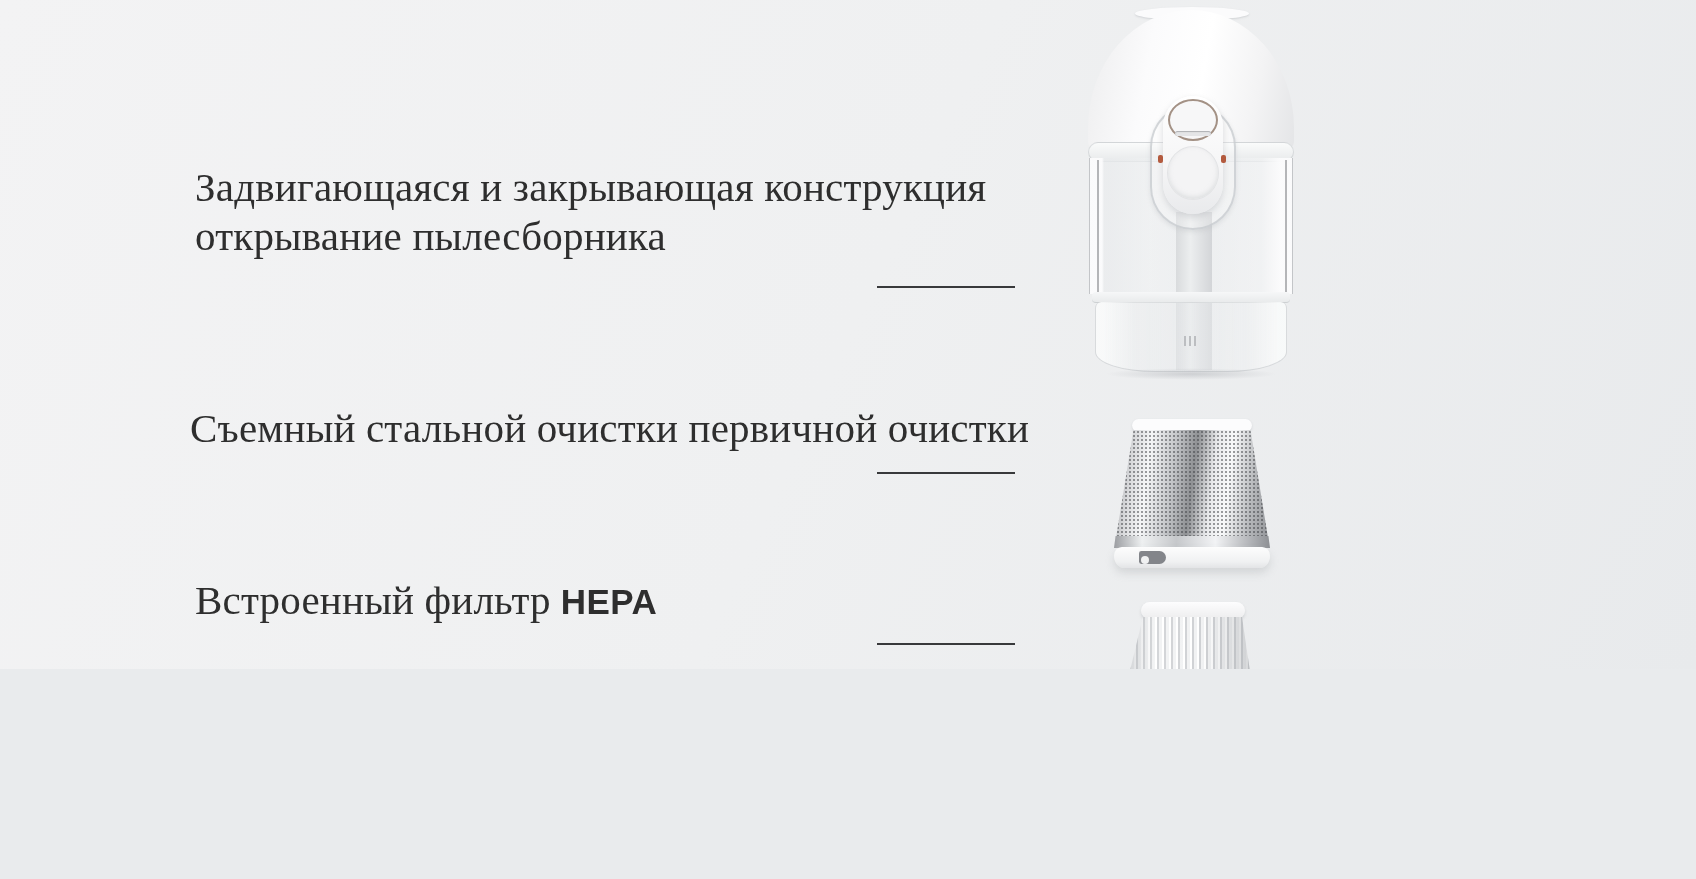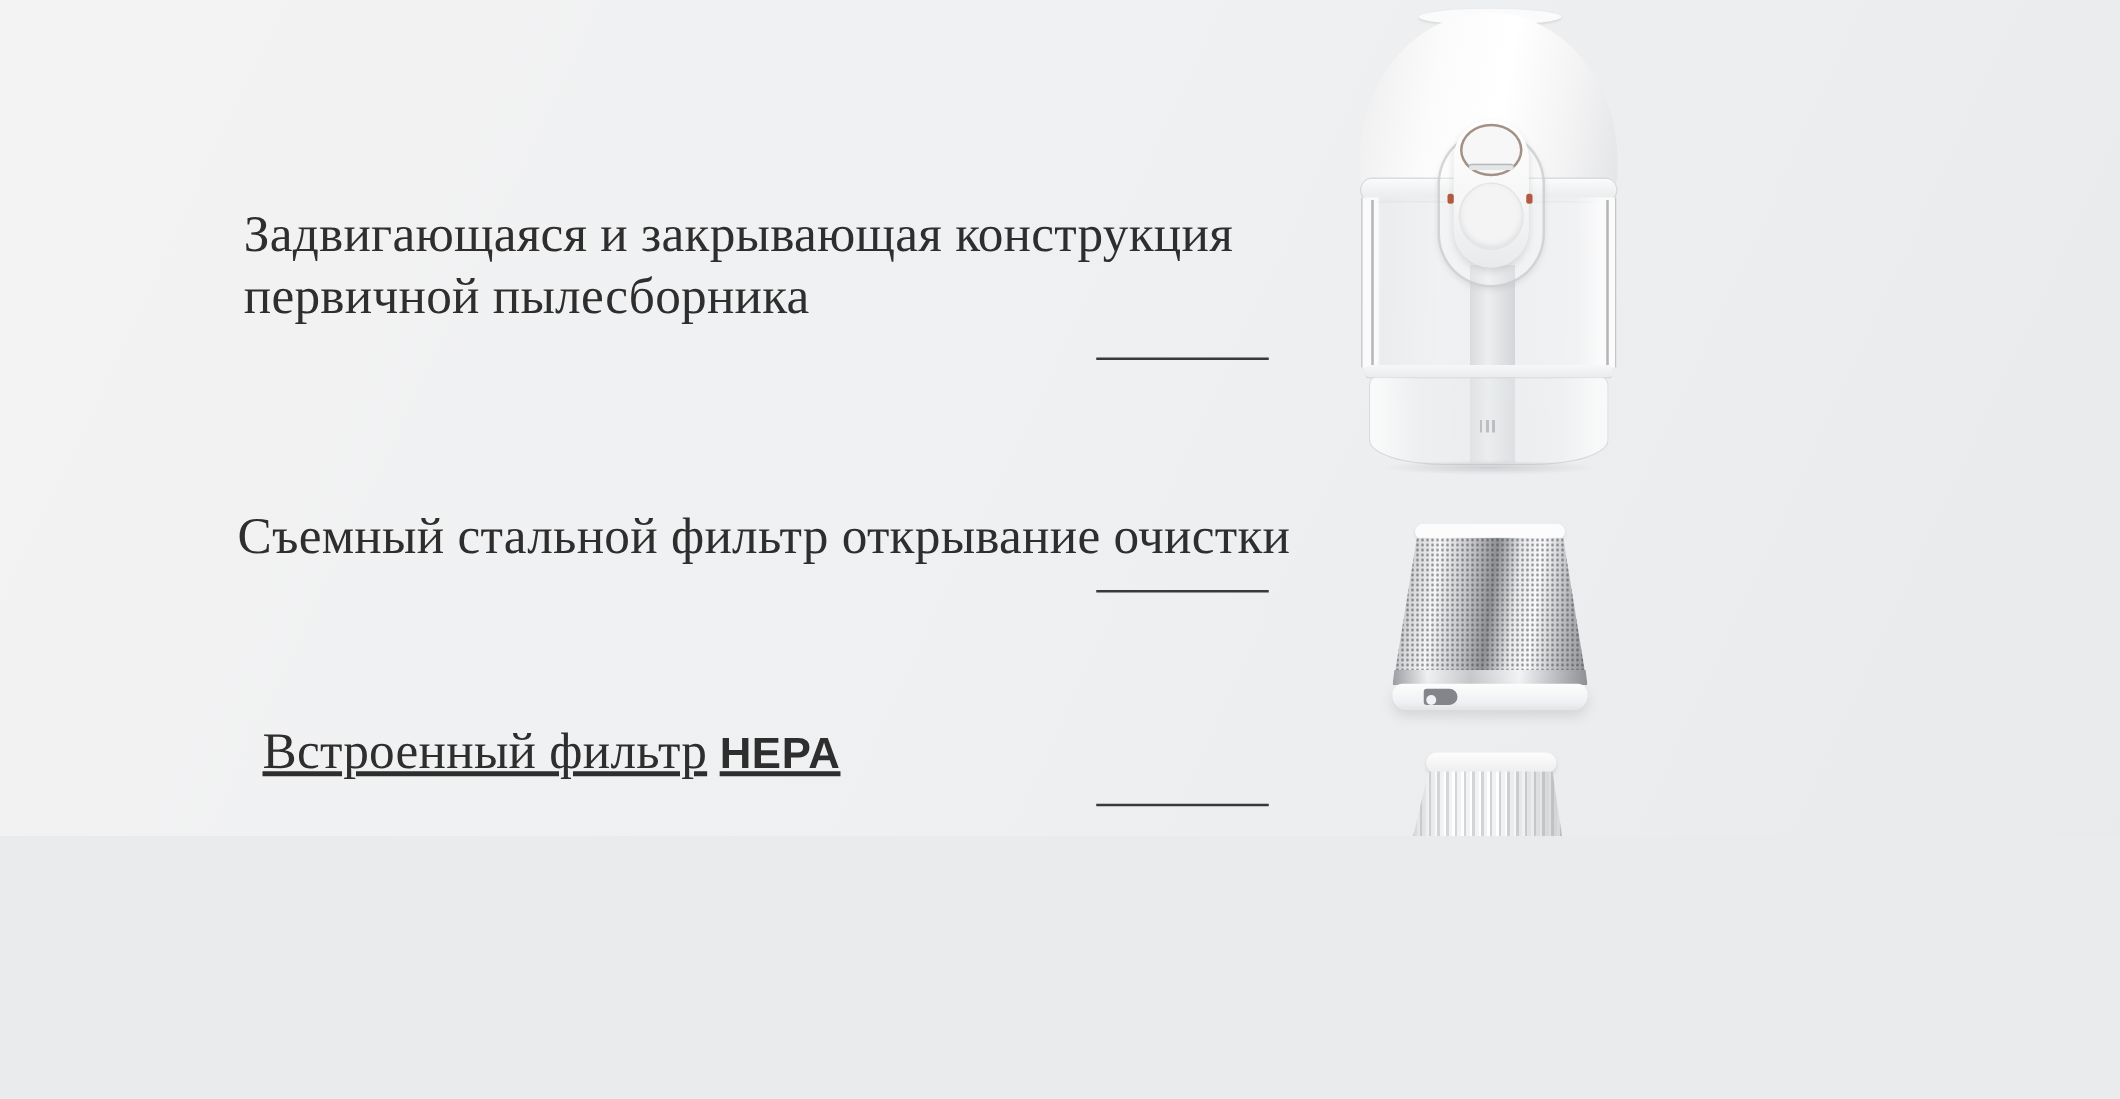--- a/index.html
+++ b/index.html
@@ -107,7 +107,7 @@
 
   <div class="ann ann-lid">
     <div>Задвигающаяся и закрывающая конструкция</div>
-    <div>первичной пылесборника</div>
+    <div>открывание пылесборника</div>
   </div>
 
   <div class="ann ann-steel">

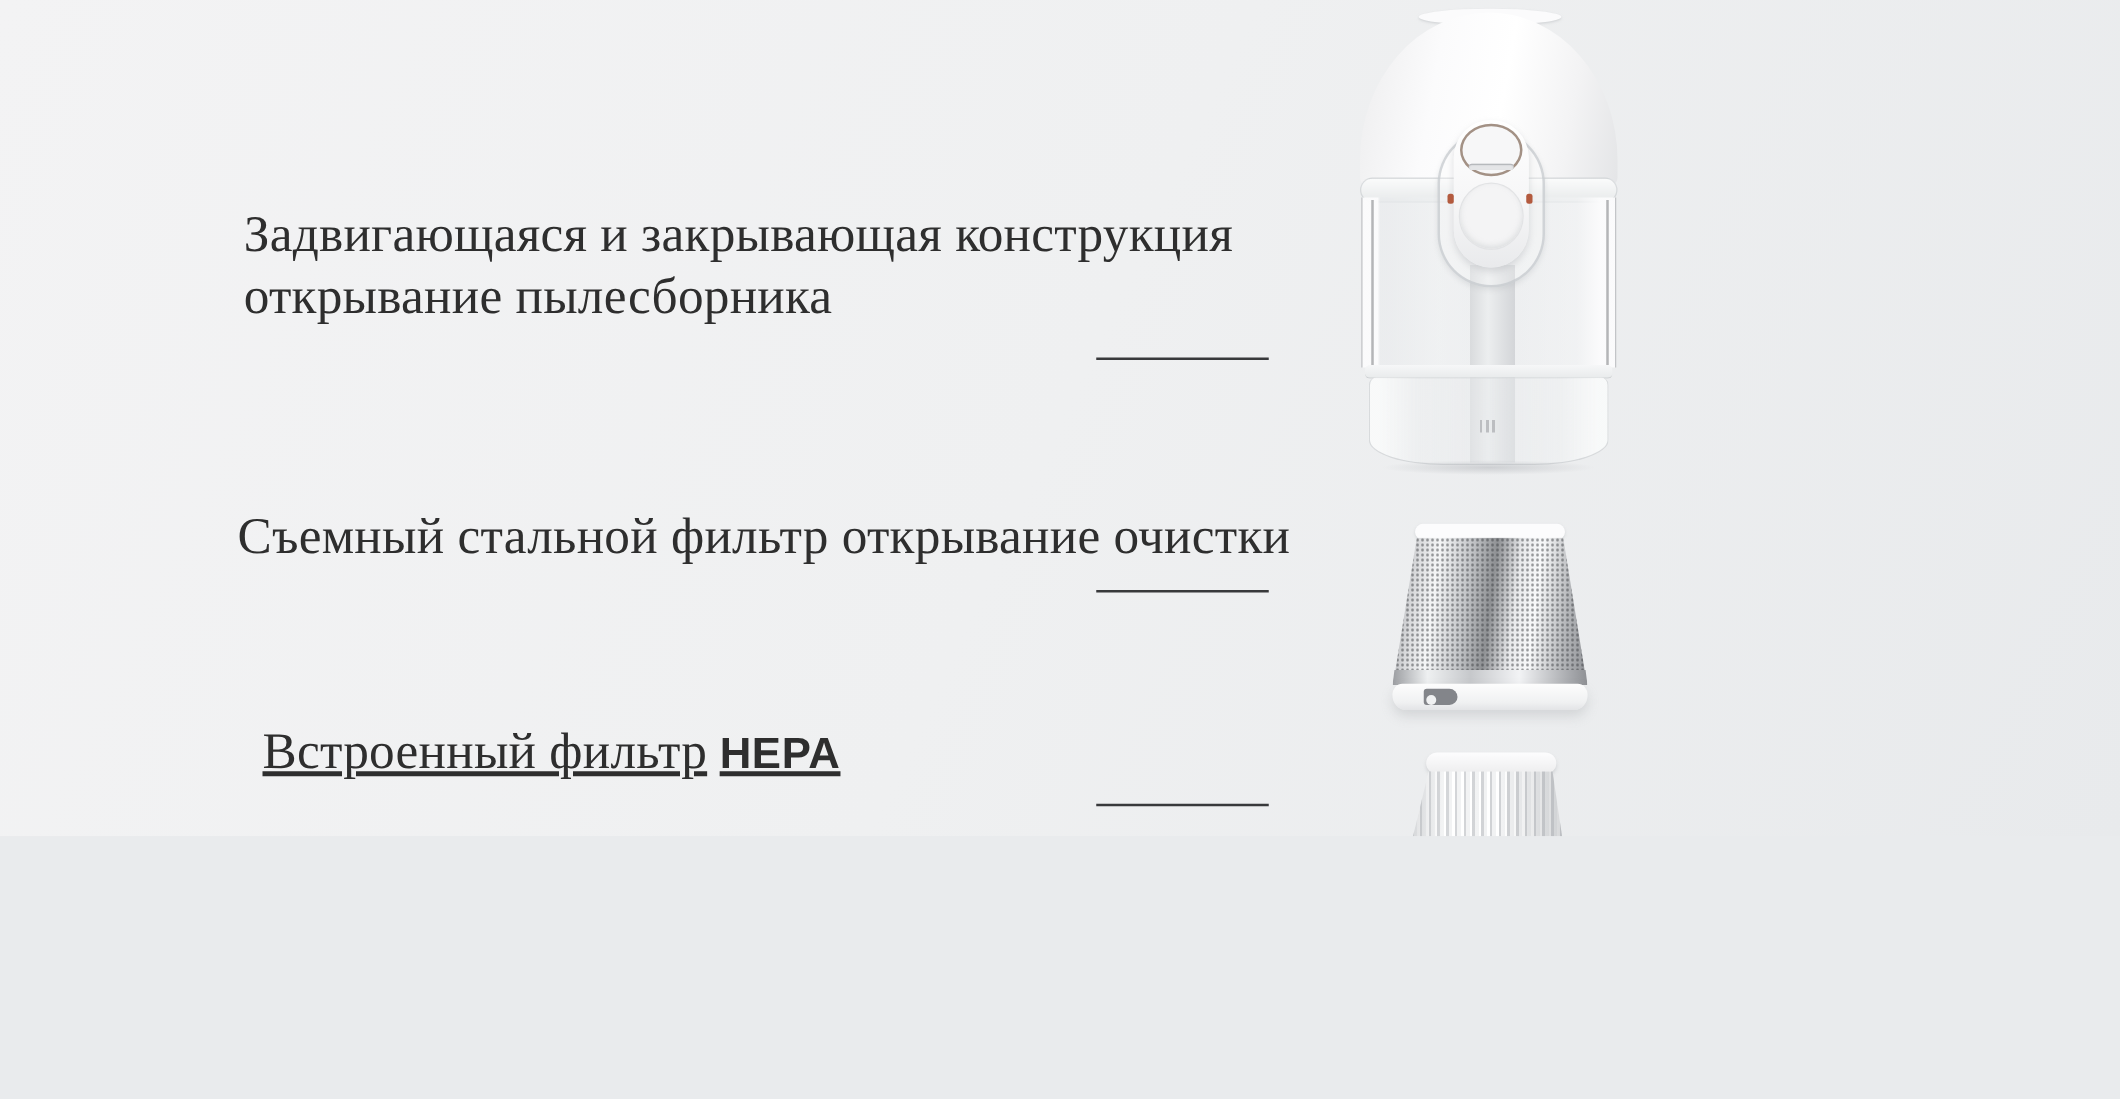--- a/index.html
+++ b/index.html
@@ -111,7 +111,7 @@
   </div>
 
   <div class="ann ann-steel">
-    <div>Съемный стальной фильтр открывание очистки</div>
+    <div>Съемный стальной очистки первичной очистки</div>
   </div>
 
   <div class="ann ann-hepa">

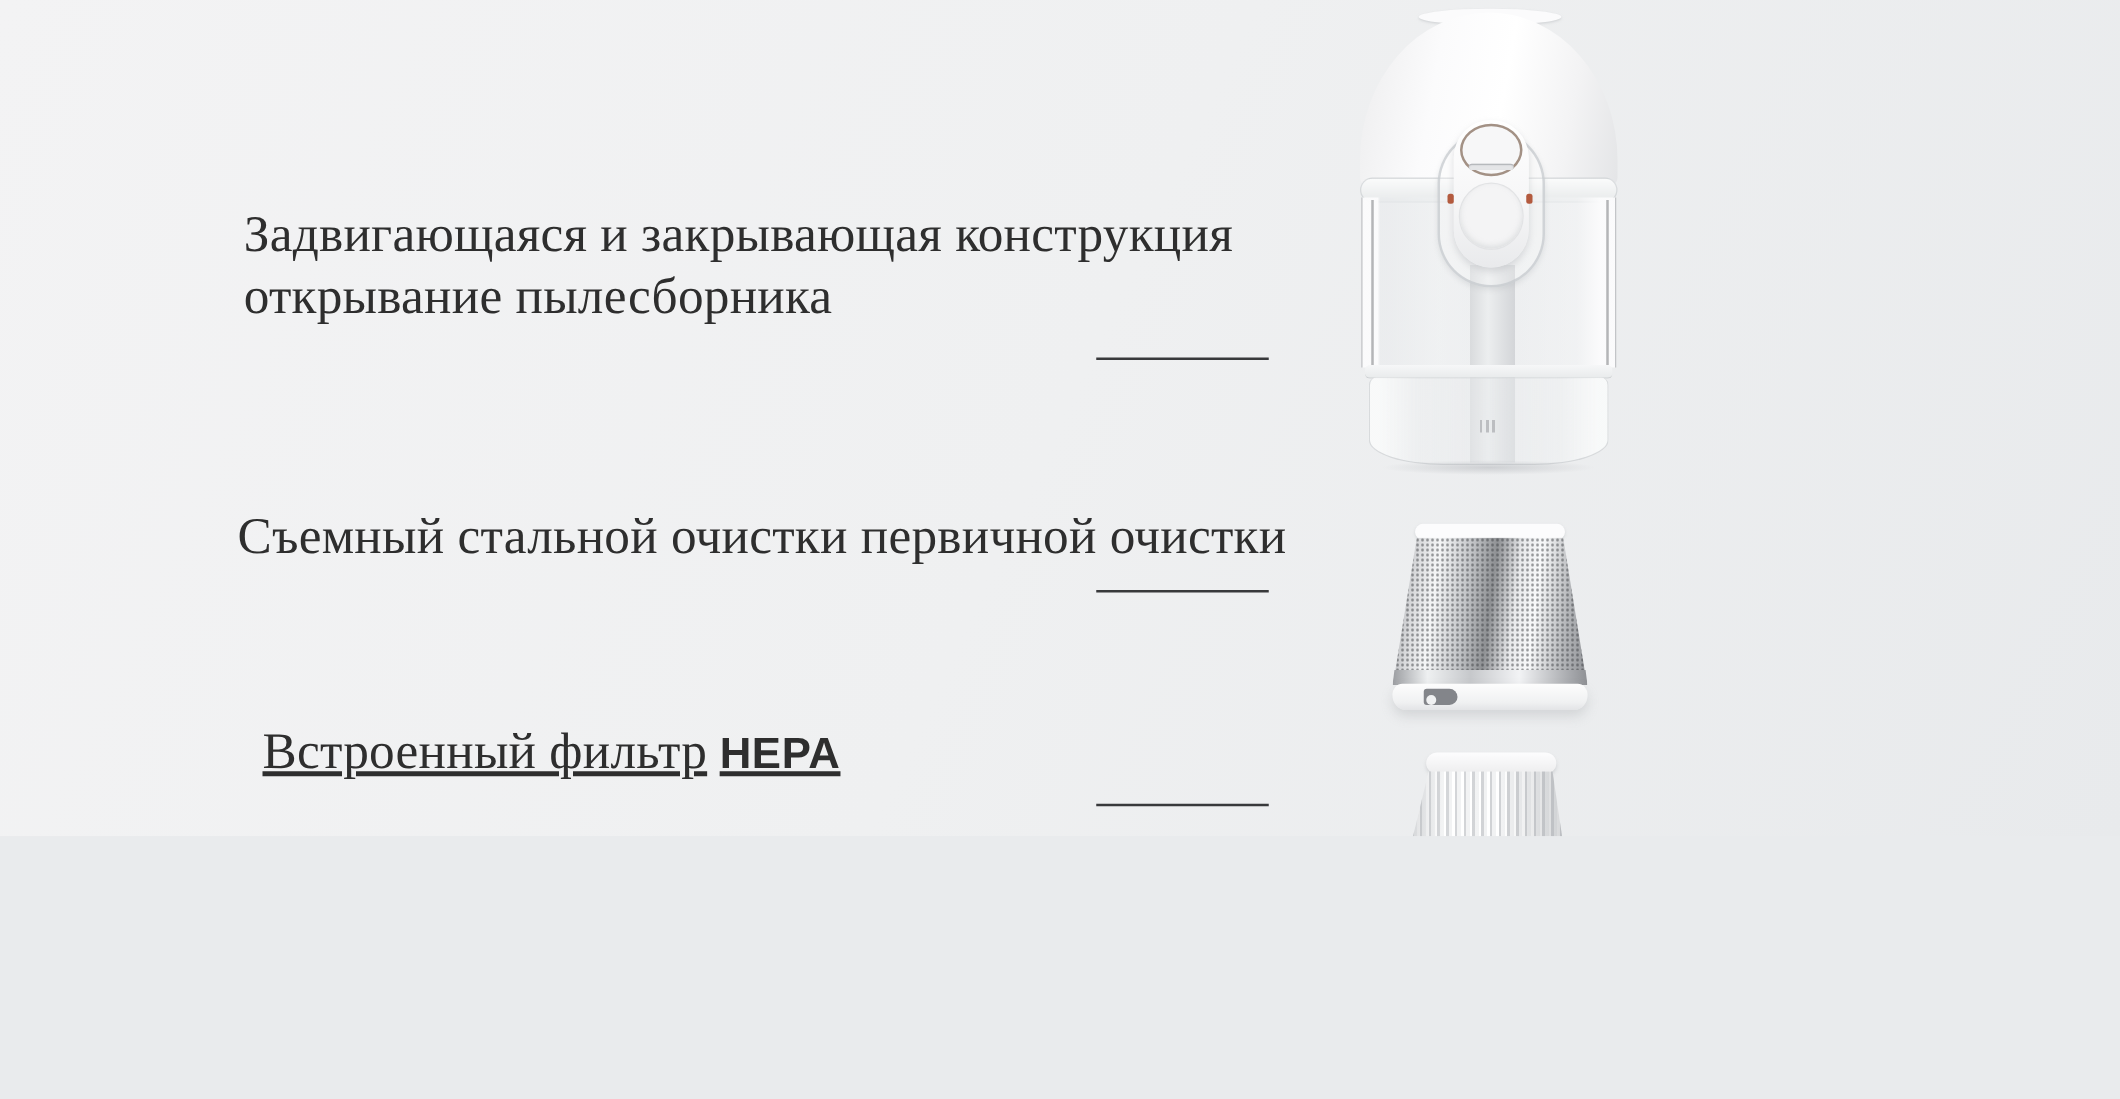--- a/index.html
+++ b/index.html
@@ -12,7 +12,7 @@
   .ann{position:absolute;color:#2e2e2e;font-size:41px;line-height:49px;letter-spacing:.2px;white-space:nowrap;}
   .ann-lid{left:195px;top:163px;}
   .ann-steel{left:190px;top:404px;}
-  .ann-hepa{left:210px;top:576px;text-decoration:underline;}
+  .ann-hepa{left:195px;top:576px;}
   .hepa-bold{font-family:"Liberation Sans",sans-serif;font-weight:700;font-size:35px;letter-spacing:.5px;margin-left:10px;}
   .leader{position:absolute;left:877px;width:138px;height:2px;background:#38393b;}
   .leader-1{top:286px;}

